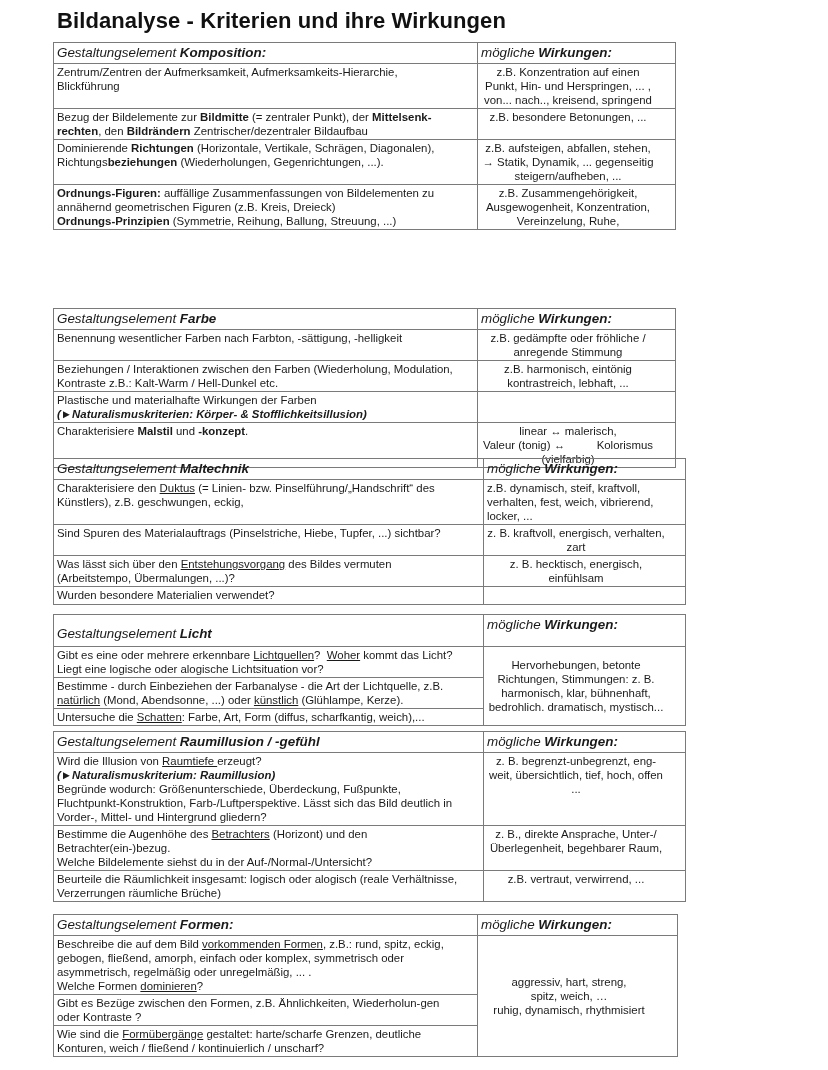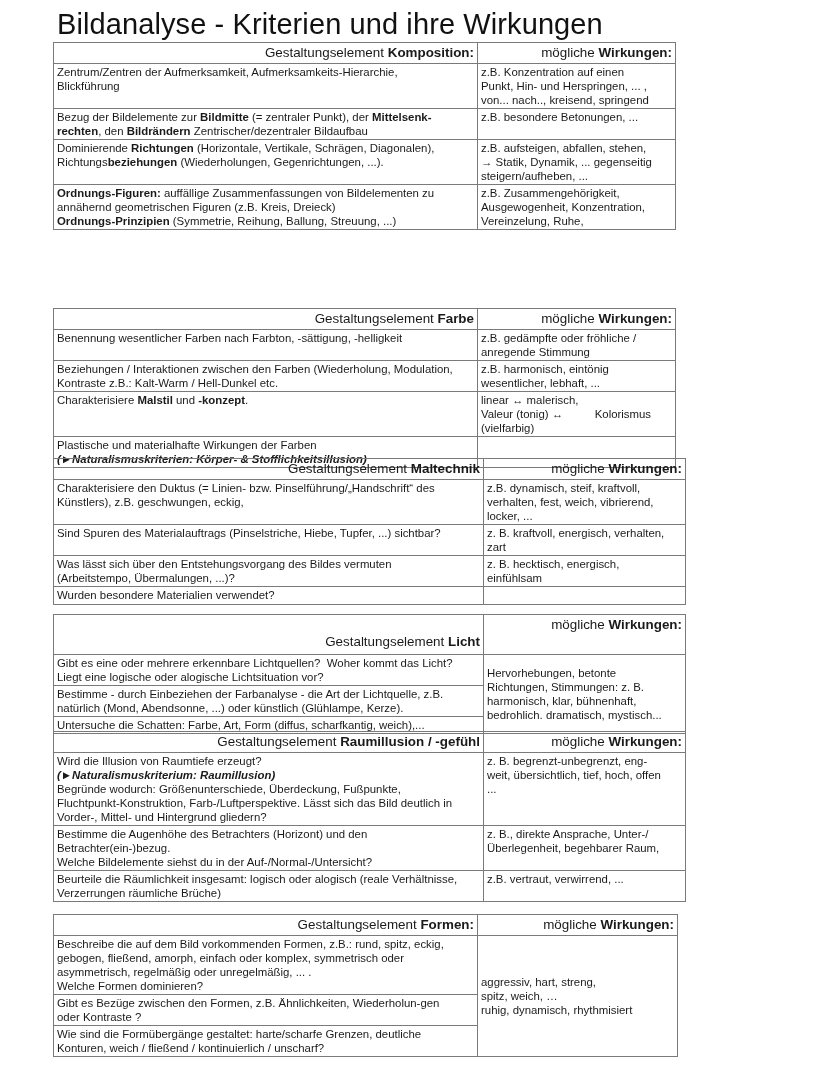--- a/index.html
+++ b/index.html
@@ -9,7 +9,7 @@
   }
   .title {
     position: absolute; left: 57px; top: 8px;
-    font-size: 29px; font-weight: normal; color: #111;
+    font-size: 22px; font-weight: bold; color: #111;
     letter-spacing: 0.1px;
   }
   table.crit {

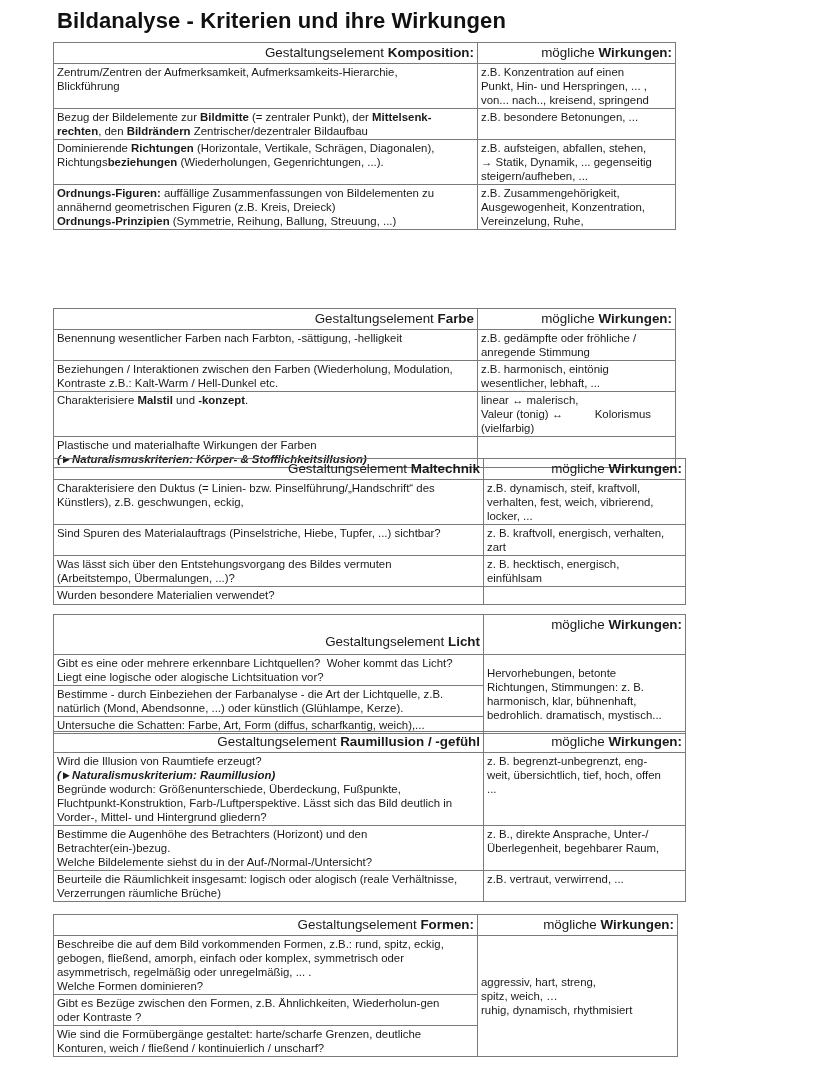--- a/index.html
+++ b/index.html
@@ -20,7 +20,7 @@
     border: 1px solid #7a7a7a; padding: 1px 20px 1px 3px; vertical-align: top;
   }
   table.crit th {
-    font-weight: normal; font-size: 13.4px; padding: 3px 3px; text-align: right;
+    font-weight: normal; font-size: 13.4px; padding: 3px 3px; text-align: left; font-style: italic;
   }
   table.crit td.eff { text-align: left; }
   .b { font-weight: bold; }

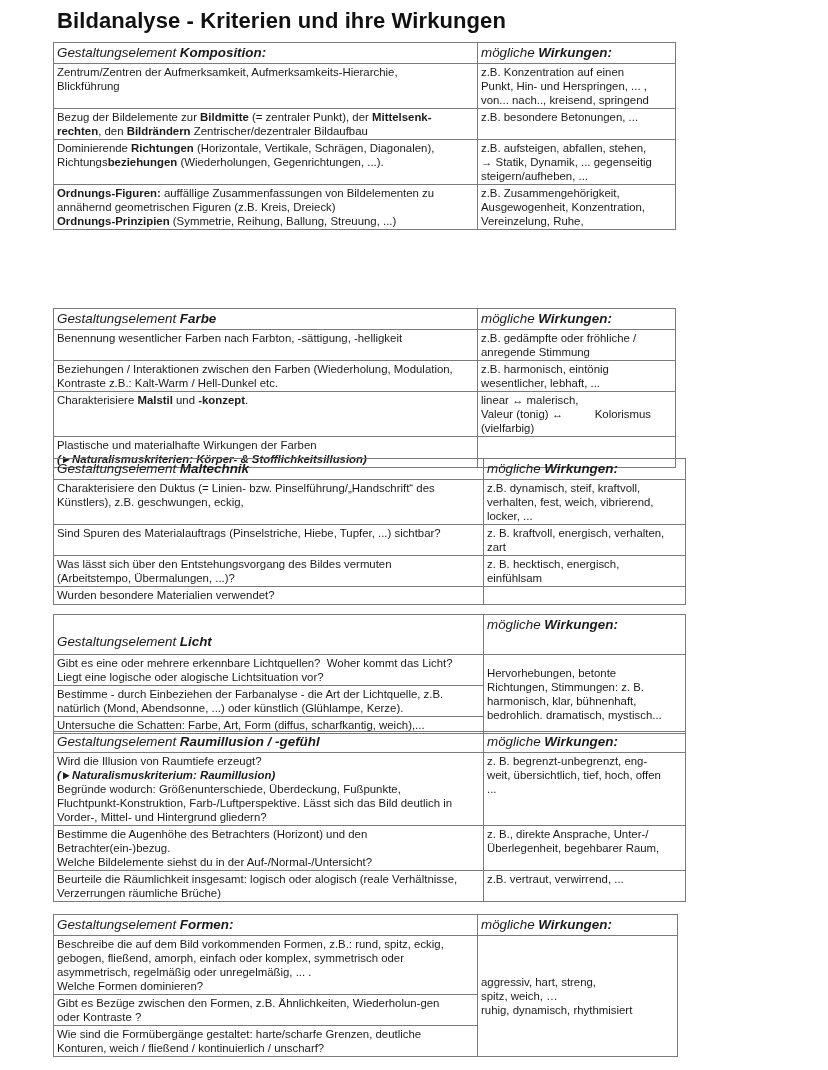--- a/index.html
+++ b/index.html
@@ -22,7 +22,7 @@
   table.crit th {
     font-weight: normal; font-size: 13.4px; padding: 3px 3px; text-align: left; font-style: italic;
   }
-  table.crit td.eff { text-align: left; }
+  table.crit td.eff { text-align: center; }
   .b { font-weight: bold; }
   .bi { font-weight: bold; font-style: italic; }
   .u { }

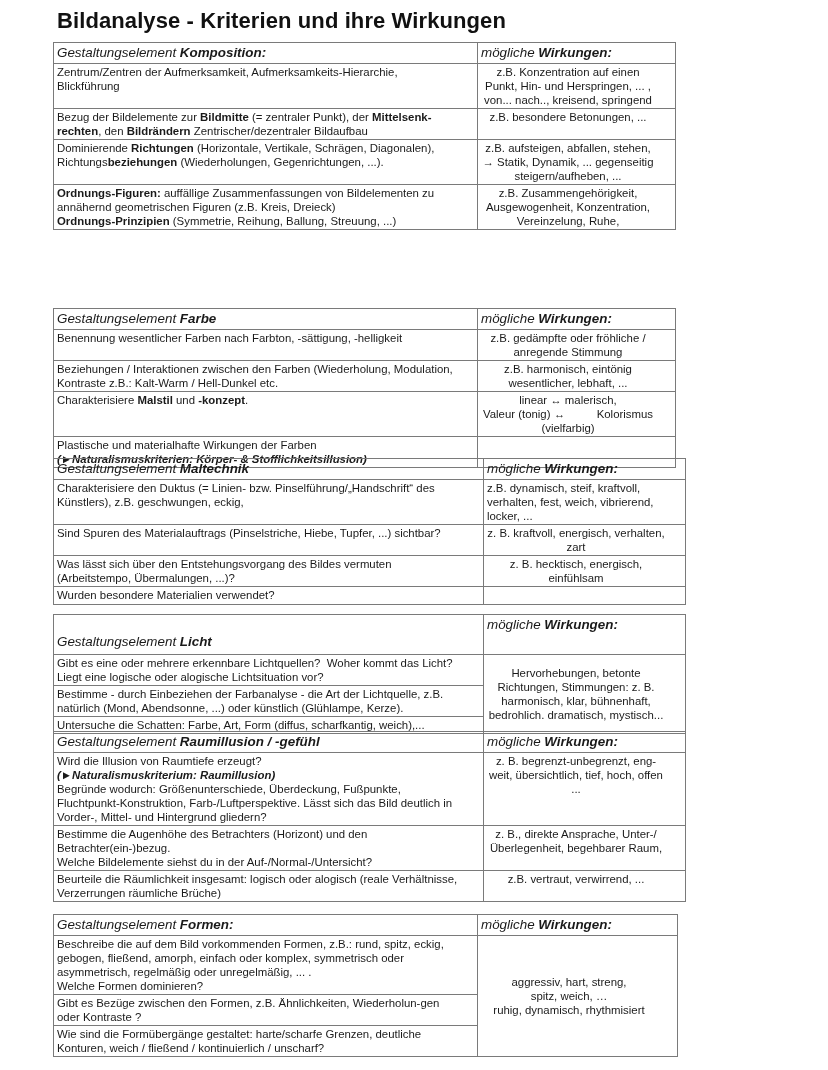--- a/index.html
+++ b/index.html
@@ -78,7 +78,7 @@
   </tr>
   <tr style="height:30px">
     <td>Beziehungen / Interaktionen zwischen den Farben (Wiederholung, Modulation, Kontraste z.B.: Kalt-Warm / Hell-Dunkel etc.</td>
-    <td class="eff">z.B. harmonisch, eintönig wesentlicher, lebhaft, ...</td>
+    <td class="eff">z.B. harmonisch, eintönig kontrastreich, lebhaft, ...</td>
   </tr>
   <tr style="height:44px">
     <td><span>Charakterisiere </span><span class="b">Malstil</span><span> und </span><span class="b">-konzept</span><span>.</span></td>

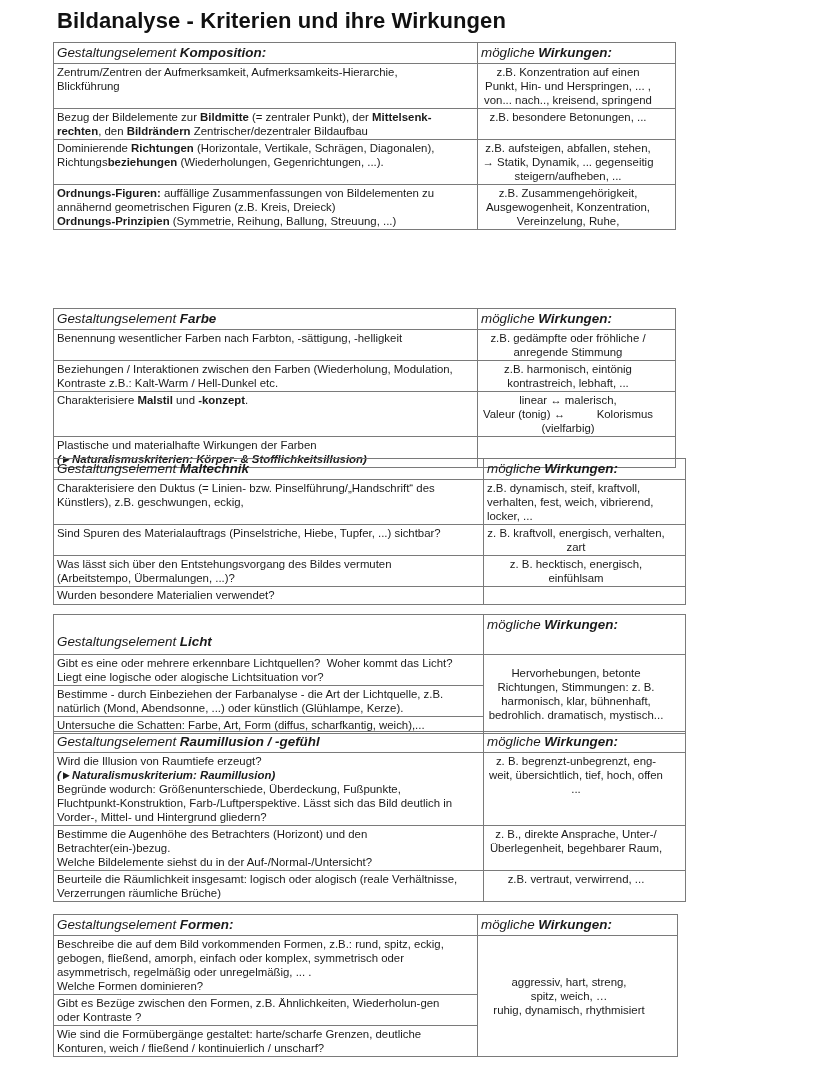--- a/index.html
+++ b/index.html
@@ -80,13 +80,13 @@
     <td>Beziehungen / Interaktionen zwischen den Farben (Wiederholung, Modulation, Kontraste z.B.: Kalt-Warm / Hell-Dunkel etc.</td>
     <td class="eff">z.B. harmonisch, eintönig kontrastreich, lebhaft, ...</td>
   </tr>
+  <tr style="height:30px">
+    <td style="vertical-align:bottom"><span>Plastische und materialhafte Wirkungen der Farben</span><br><span class="bi">(►Naturalismuskriterien: Körper- &amp; Stofflichkeitsillusion)</span></td>
+    <td class="eff"></td>
+  </tr>
   <tr style="height:44px">
     <td><span>Charakterisiere </span><span class="b">Malstil</span><span> und </span><span class="b">-konzept</span><span>.</span></td>
     <td class="eff"><span>linear ↔ malerisch,</span><br><span style="white-space:pre">Valeur (tonig) ↔          Kolorismus</span><br><span>(vielfarbig)</span></td>
-  </tr>
-  <tr style="height:30px">
-    <td style="vertical-align:bottom"><span>Plastische und materialhafte Wirkungen der Farben</span><br><span class="bi">(►Naturalismuskriterien: Körper- &amp; Stofflichkeitsillusion)</span></td>
-    <td class="eff"></td>
   </tr>
 </tbody>
   </table>

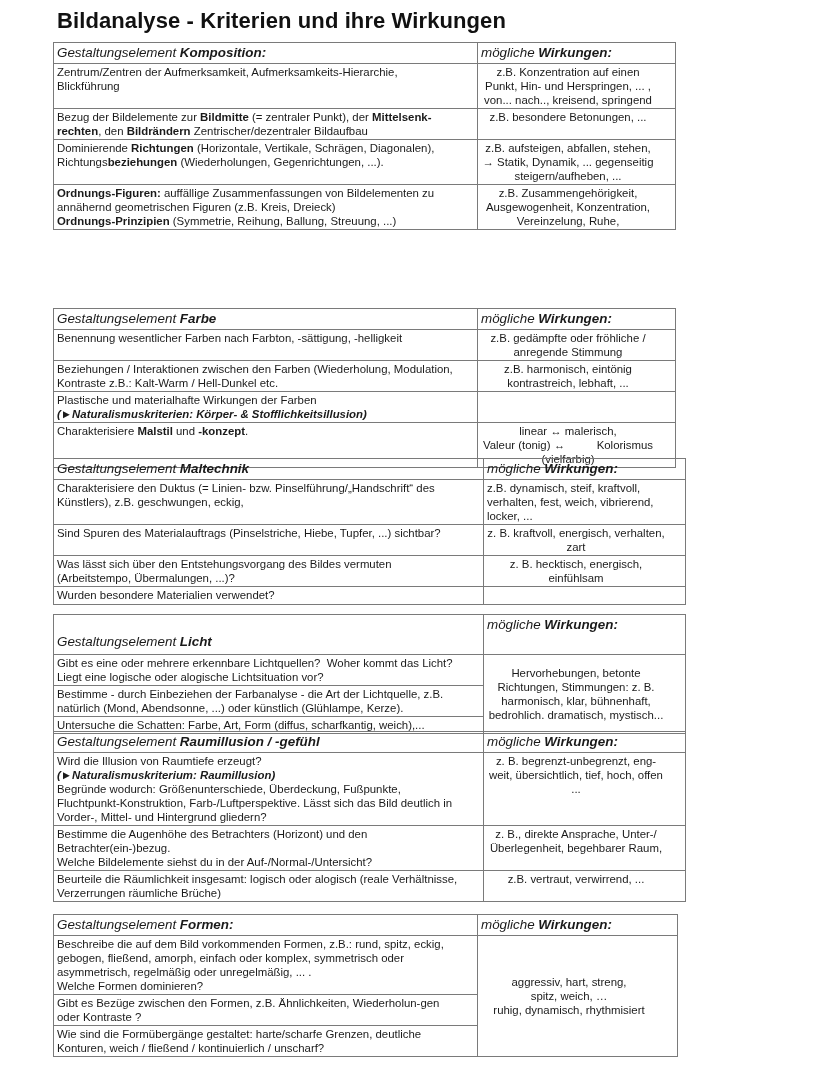--- a/index.html
+++ b/index.html
@@ -25,7 +25,7 @@
   table.crit td.eff { text-align: center; }
   .b { font-weight: bold; }
   .bi { font-weight: bold; font-style: italic; }
-  .u { }
+  .u { text-decoration: underline; }
   .mid { vertical-align: middle !important; }
 </style>
 </head>

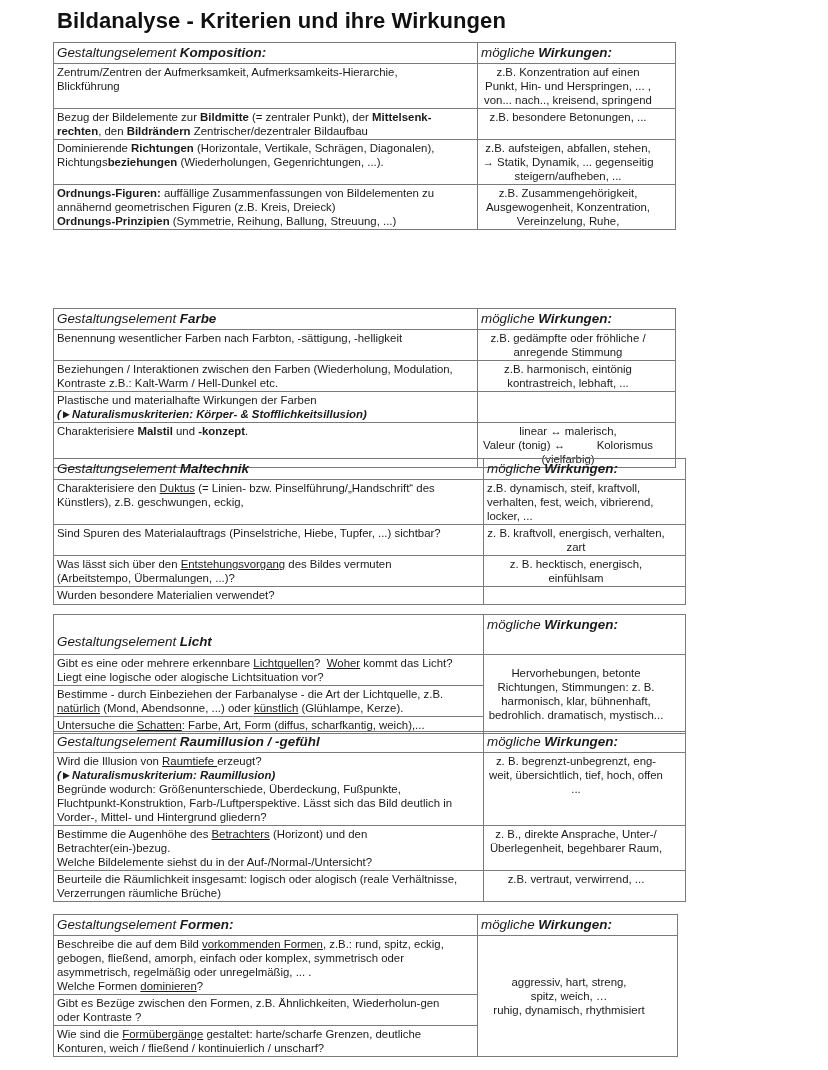--- a/index.html
+++ b/index.html
@@ -127,7 +127,7 @@
     </colgroup>
   <tbody>
       <tr>
-    <th style="padding:20px 3px 5px"><span>Gestaltungselement </span><span class="b">Licht</span></th>
+    <th style="padding:12px 3px 5px"><span>Gestaltungselement </span><span class="b">Licht</span></th>
     <th><span>mögliche </span><span class="b">Wirkungen:</span></th>
   </tr>
   <tr style="height:30px">

